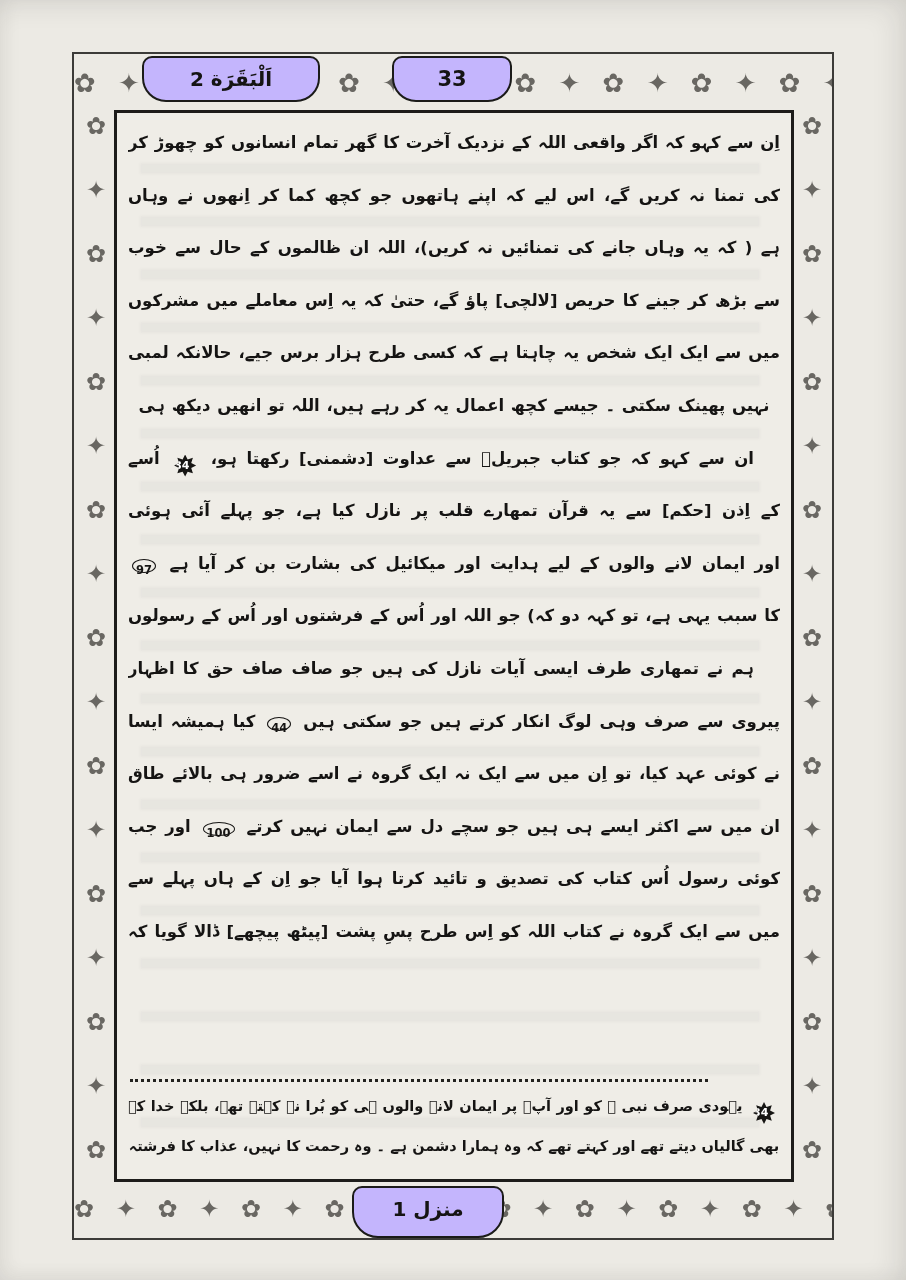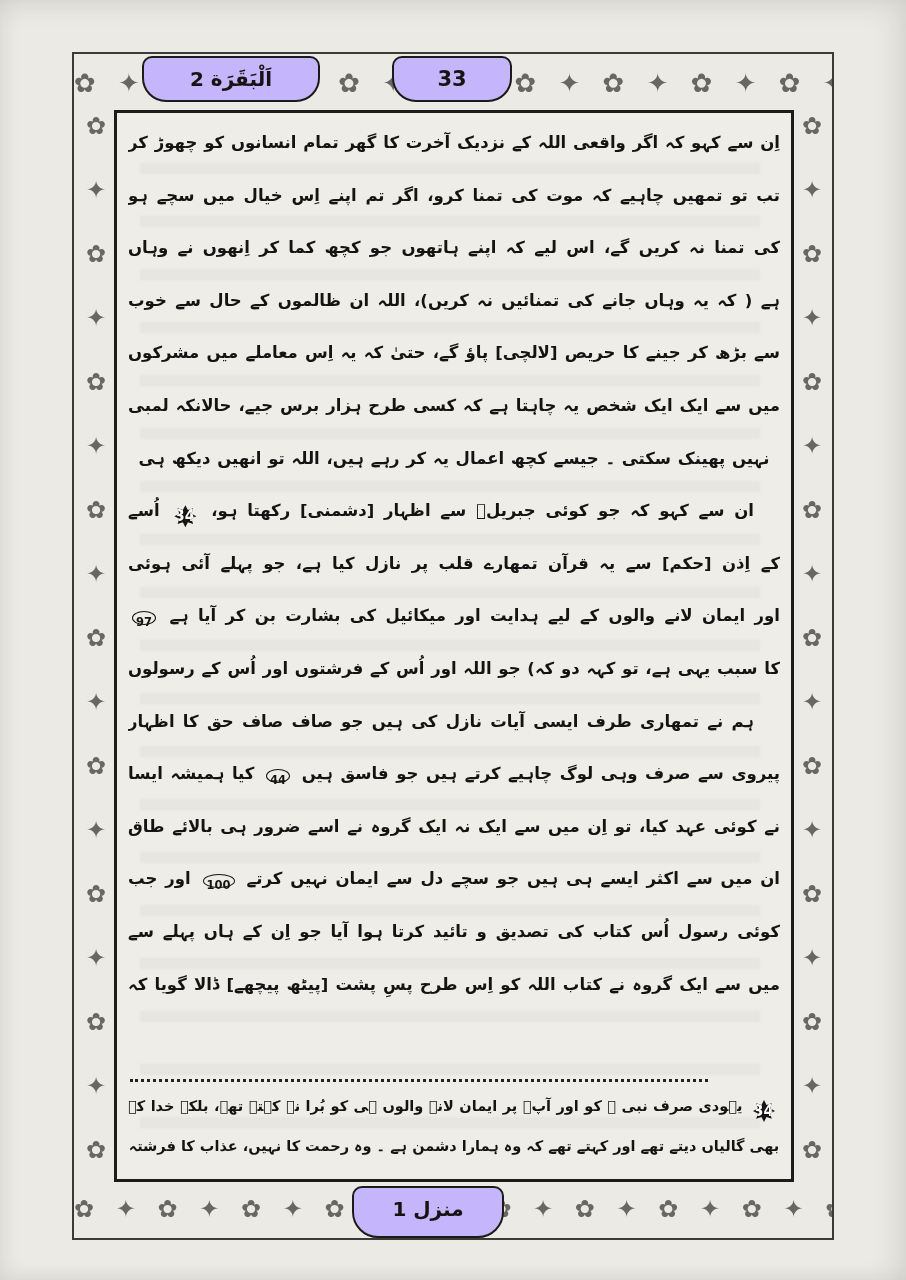--- a/index.html
+++ b/index.html
@@ -67,7 +67,6 @@
 
   <div class="main-text" id="main-lines">
       <div class="line align-justify"><span class="seg">اِن سے کہو کہ اگر واقعی اللہ کے نزدیک آخرت کا گھر تمام انسانوں کو چھوڑ کر صرف تمھارے ہی لیے مخصوص ہے،</span> </div>
-      <div class="line align-justify"><span class="seg">تب تو تمھیں چاہیے کہ موت کی تمنا کرو، اگر تم اپنے اِس خیال میں سچے ہو</span>    </div>
       <div class="line align-justify"><span class="seg">کی تمنا نہ کریں گے، اس لیے کہ اپنے ہاتھوں جو کچھ کما کر اِنھوں نے وہاں بھیجا ہے، اس کا اِقتضا [تقاضا] یہی</span> </div>
       <div class="line align-justify"><span class="seg">ہے ( کہ یہ وہاں جانے کی تمنائیں نہ کریں)، اللہ ان ظالموں کے حال سے خوب واقف ہے</span>   </div>
       <div class="line align-justify"><span class="seg">سے بڑھ کر جینے کا حریص [لالچی] پاؤ گے، حتیٰ کہ یہ اِس معاملے میں مشرکوں سے بھی بڑھے ہوئے ہیں ۔ اِن</span> </div>

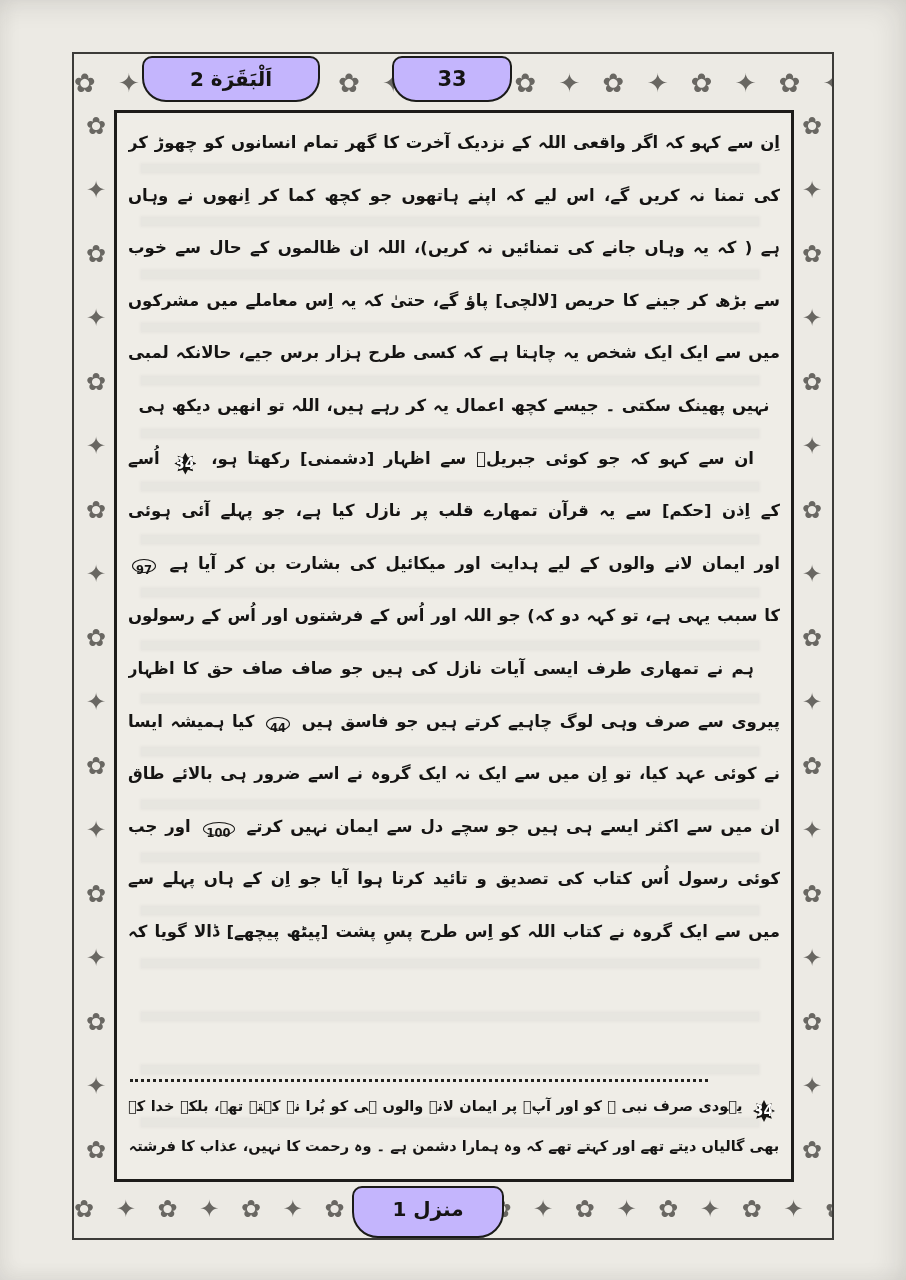--- a/index.html
+++ b/index.html
@@ -38,7 +38,7 @@
   .indent{padding-right:26px;}
   .verse{display:inline-block;min-width:22px;height:14px;line-height:21px;border:1.6px solid #151413;border-radius:50%;
          font-size:11.5px;font-weight:bold;text-align:center;vertical-align:-5px;padding:0 3px;margin:0 4px;direction:ltr;box-sizing:border-box;}
-  .fn-badge{display:inline-block;width:22px;height:22px;background:#171614;color:#fff;font-size:15px;font-weight:bold;
+  .fn-badge{display:inline-block;width:22px;height:22px;background:#171614;color:#fff;font-size:11px;font-weight:bold;
             line-height:22px;text-align:center;vertical-align:-5px;margin:4px 5px;direction:ltr;
             clip-path:polygon(100% 50%,77.7% 61.5%,85.4% 85.4%,61.5% 77.7%,50% 100%,38.5% 77.7%,14.6% 85.4%,22.3% 61.5%,0% 50%,22.3% 38.5%,14.6% 14.6%,38.5% 22.3%,50% 0%,61.5% 22.3%,85.4% 14.6%,77.7% 38.5%);}
   

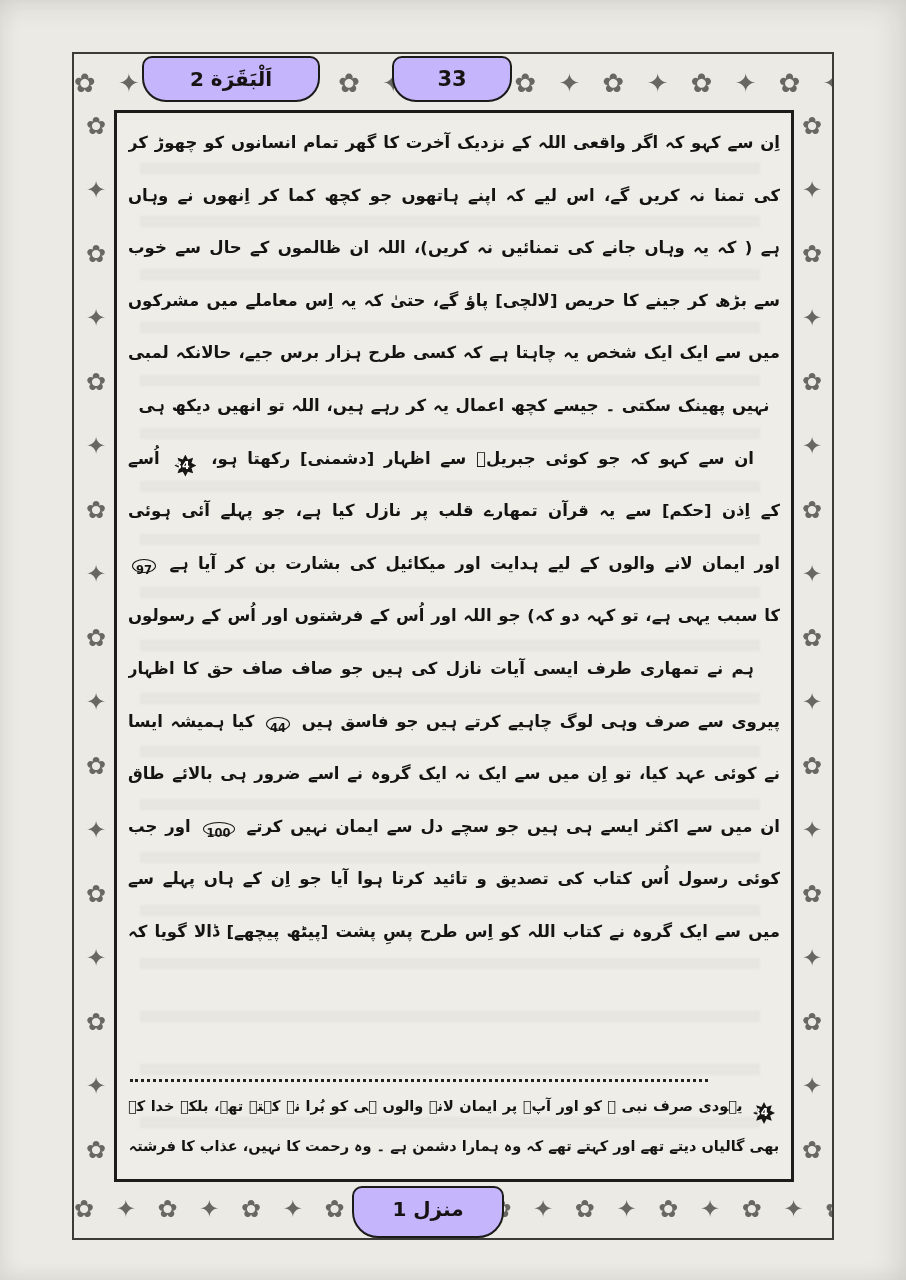--- a/index.html
+++ b/index.html
@@ -72,7 +72,7 @@
       <div class="line align-justify"><span class="seg">سے بڑھ کر جینے کا حریص [لالچی] پاؤ گے، حتیٰ کہ یہ اِس معاملے میں مشرکوں سے بھی بڑھے ہوئے ہیں ۔ اِن</span> </div>
       <div class="line align-justify"><span class="seg">میں سے ایک ایک شخص یہ چاہتا ہے کہ کسی طرح ہزار برس جیے، حالانکہ لمبی عمر بہرحال اُسے عذاب سے تو دُور</span> </div>
       <div class="line align-center"><span class="seg">نہیں پھینک سکتی ۔ جیسے کچھ اعمال یہ کر رہے ہیں، اللہ تو انھیں دیکھ ہی رہا ہے</span>   </div>
-      <div class="line align-justify indent"><span class="seg">ان سے کہو کہ جو کوئی جبریلؑ سے اظہار [دشمنی] رکھتا ہو،</span> <span class="fn-badge">34</span> <span class="seg">اُسے معلوم ہونا چاہیے کہ جبریلؑ نے اللہ ہی</span> </div>
+      <div class="line align-justify indent"><span class="seg">ان سے کہو کہ جو کتاب جبریلؑ سے عداوت [دشمنی] رکھتا ہو،</span> <span class="fn-badge">34</span> <span class="seg">اُسے معلوم ہونا چاہیے کہ جبریلؑ نے اللہ ہی</span> </div>
       <div class="line align-justify"><span class="seg">کے اِذن [حکم] سے یہ قرآن تمھارے قلب پر نازل کیا ہے، جو پہلے آئی ہوئی کتابوں کی تصدیق و تائید کرتا ہے</span> </div>
       <div class="line align-justify"><span class="seg">اور ایمان لانے والوں کے لیے ہدایت اور میکائیل کی بشارت بن کر آیا ہے</span> <span class="verse">97</span>  </div>
       <div class="line align-justify"><span class="seg">کا سبب یہی ہے، تو کہہ دو کہ) جو اللہ اور اُس کے فرشتوں اور اُس کے رسولوں اور جبریلؑ اور میکائیلؑ کے دشمن</span> </div>

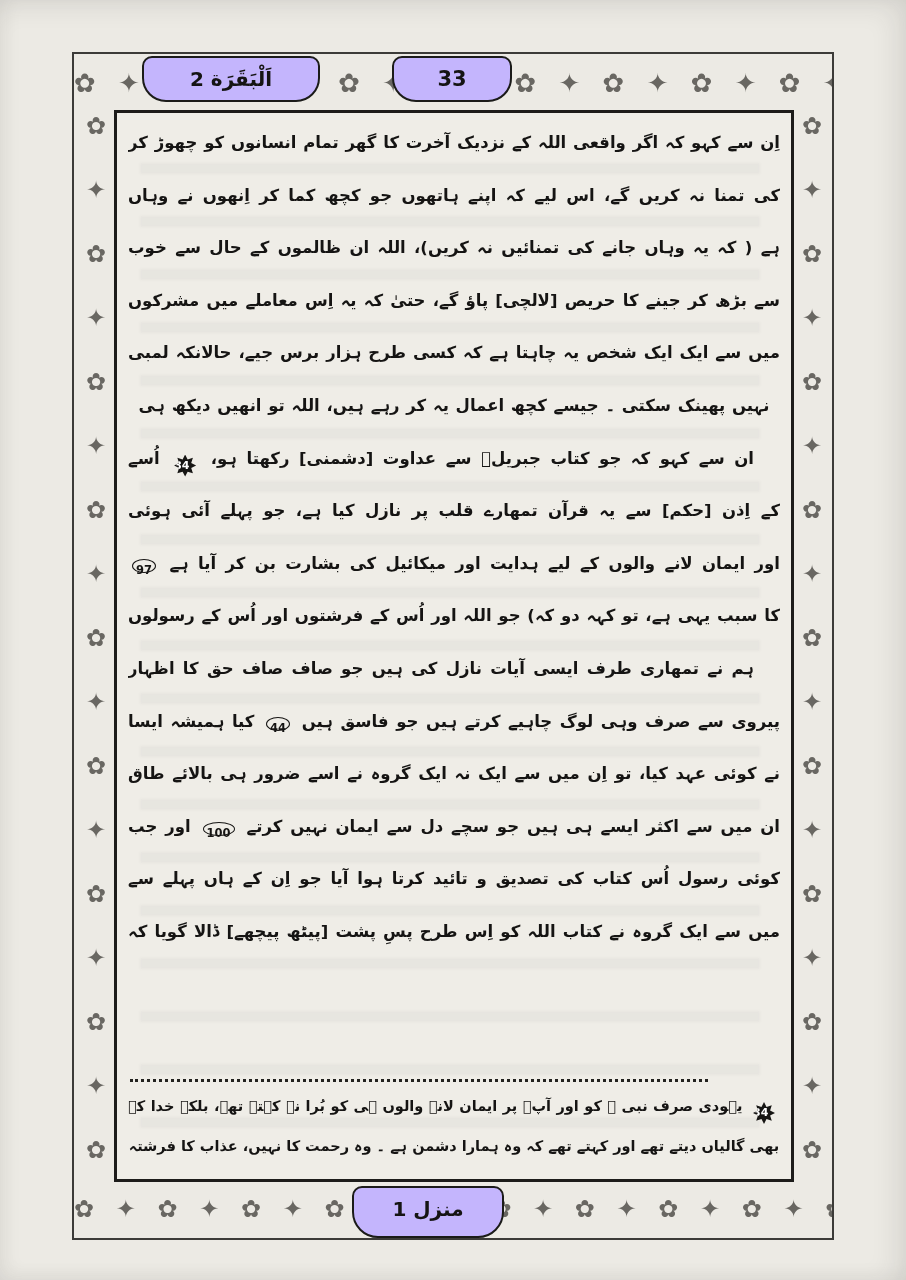--- a/index.html
+++ b/index.html
@@ -77,7 +77,7 @@
       <div class="line align-justify"><span class="seg">اور ایمان لانے والوں کے لیے ہدایت اور میکائیل کی بشارت بن کر آیا ہے</span> <span class="verse">97</span>  </div>
       <div class="line align-justify"><span class="seg">کا سبب یہی ہے، تو کہہ دو کہ) جو اللہ اور اُس کے فرشتوں اور اُس کے رسولوں اور جبریلؑ اور میکائیلؑ کے دشمن</span> </div>
       <div class="line align-justify indent"><span class="seg">ہم نے تمھاری طرف ایسی آیات نازل کی ہیں جو صاف صاف حق کا اظہار کرنے والی ہیں ۔ اور ان کی</span> </div>
-      <div class="line align-justify"><span class="seg">پیروی سے صرف وہی لوگ چاہیے کرتے ہیں جو فاسق ہیں</span> <span class="verse">44</span> <span class="seg">کیا ہمیشہ ایسا ہی نہیں ہوتا رہا ہے کہ جب اِنھوں</span> </div>
+      <div class="line align-justify"><span class="seg">پیروی سے صرف وہی لوگ انکار کرتے ہیں جو سکتی ہیں</span> <span class="verse">44</span> <span class="seg">کیا ہمیشہ ایسا ہی نہیں ہوتا رہا ہے کہ جب اِنھوں</span> </div>
       <div class="line align-justify"><span class="seg">نے کوئی عہد کیا، تو اِن میں سے ایک نہ ایک گروہ نے اسے ضرور ہی بالائے طاق رکھ دیا [پھینک دیا]؟ بلکہ</span> </div>
       <div class="line align-justify"><span class="seg">ان میں سے اکثر ایسے ہی ہیں جو سچے دل سے ایمان نہیں کرتے</span> <span class="verse">100</span> <span class="seg">اور جب ان کے پاس اللہ کی طرف سے</span> </div>
       <div class="line align-justify"><span class="seg">کوئی رسول اُس کتاب کی تصدیق و تائید کرتا ہوا آیا جو اِن کے ہاں پہلے سے موجود تھی، تو اِن اہلِ کتاب</span> </div>

